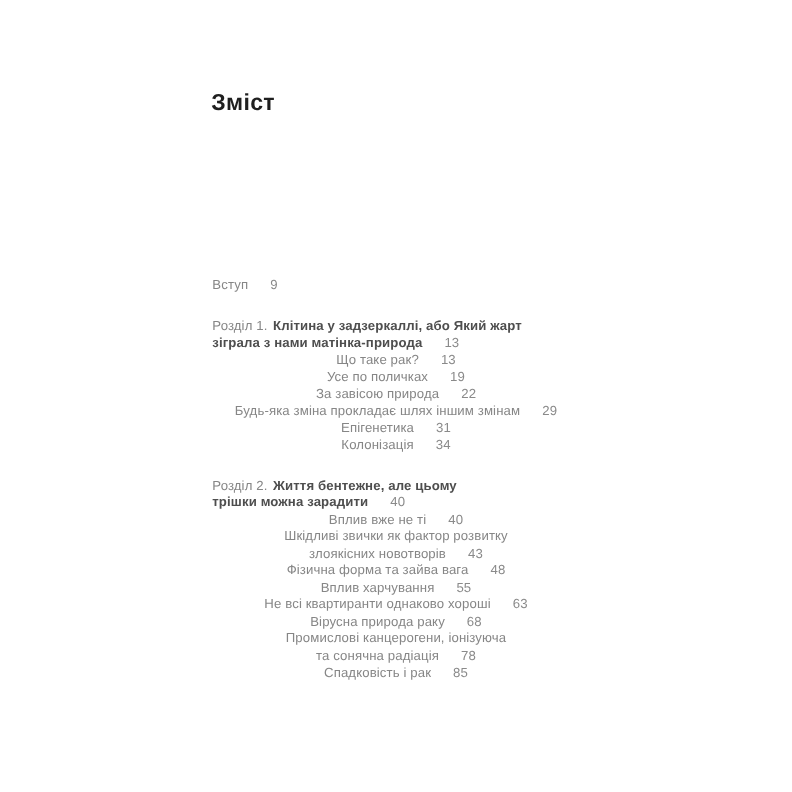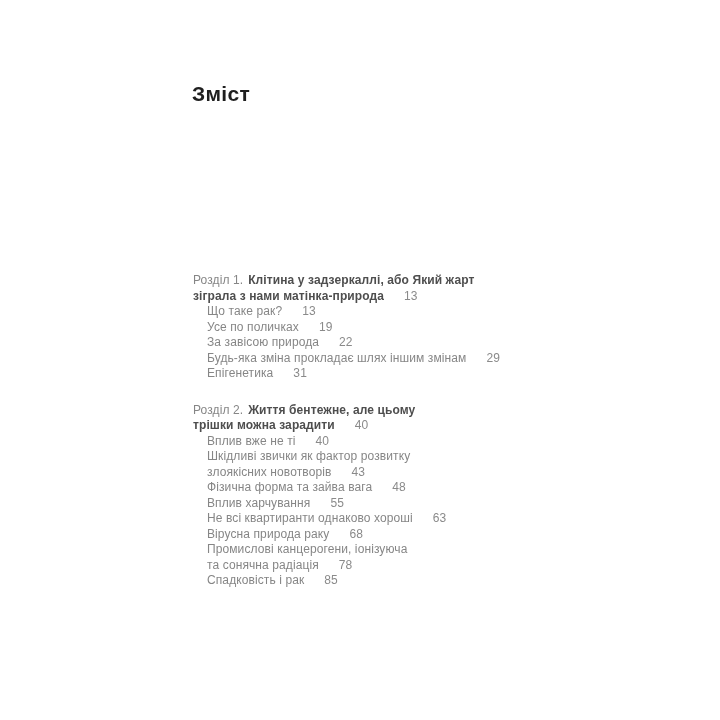--- a/index.html
+++ b/index.html
@@ -58,6 +58,7 @@
 <div class="page" style="--bg: #ffffff; --title-color: #1f1f1f; --chapter-color: #4e4e4e; --entry-color: #868686; --pagenum-color: #8a8a8a;">
   <h1 class="title">Зміст</h1>
   <div class="toc">
+      <div class="toc-row intro"><span class="entry-title">Вступ</span><span class="pagenum">9</span></div>
       <div class="toc-row chapter"><span class="prefix">Розділ 1.</span><span class="entry-title">Клітина у задзеркаллі, або Який жарт<br>зіграла з нами матінка-природа</span><span class="pagenum">13</span></div>
       <div class="toc-row item"><span class="entry-title">Що таке рак?</span><span class="pagenum">13</span></div>
       <div class="toc-row item"><span class="entry-title">Усе по поличках</span><span class="pagenum">19</span></div>

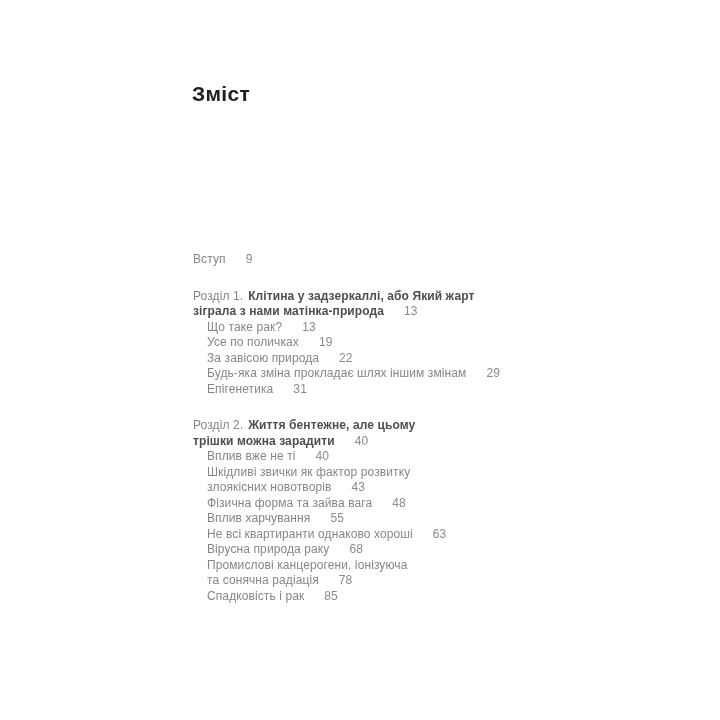--- a/index.html
+++ b/index.html
@@ -38,7 +38,7 @@
   .toc-row { position: relative; }
   .toc-row.intro { margin-bottom: 20px; }
   .toc-row.chapter { margin-top: 21px; }
-  .toc-row.item { padding-left: 14px; }
+  .toc-row.item { padding-left: 14px; text-align: center; }
   .prefix {
     color: var(--entry-color, #868686);
     margin-right: 5px;

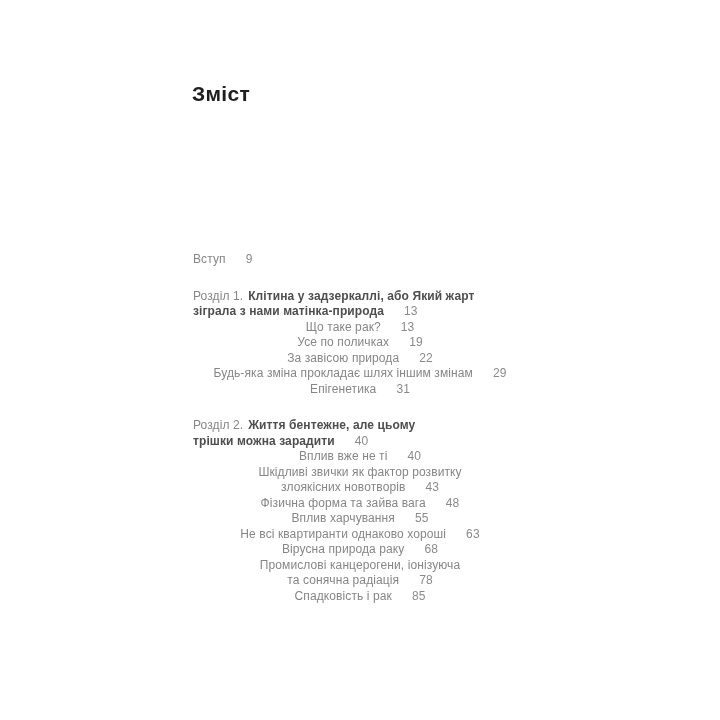--- a/index.html
+++ b/index.html
@@ -65,6 +65,7 @@
       <div class="toc-row item"><span class="entry-title">За завісою природа</span><span class="pagenum">22</span></div>
       <div class="toc-row item"><span class="entry-title">Будь-яка зміна прокладає шлях іншим змінам</span><span class="pagenum">29</span></div>
       <div class="toc-row item"><span class="entry-title">Епігенетика</span><span class="pagenum">31</span></div>
+      <div class="toc-row item"><span class="entry-title">Колонізація</span><span class="pagenum">34</span></div>
       <div class="toc-row chapter"><span class="prefix">Розділ 2.</span><span class="entry-title">Життя бентежне, але цьому<br>трішки можна зарадити</span><span class="pagenum">40</span></div>
       <div class="toc-row item"><span class="entry-title">Вплив вже не ті</span><span class="pagenum">40</span></div>
       <div class="toc-row item"><span class="entry-title">Шкідливі звички як фактор розвитку<br>злоякісних новотворів</span><span class="pagenum">43</span></div>

